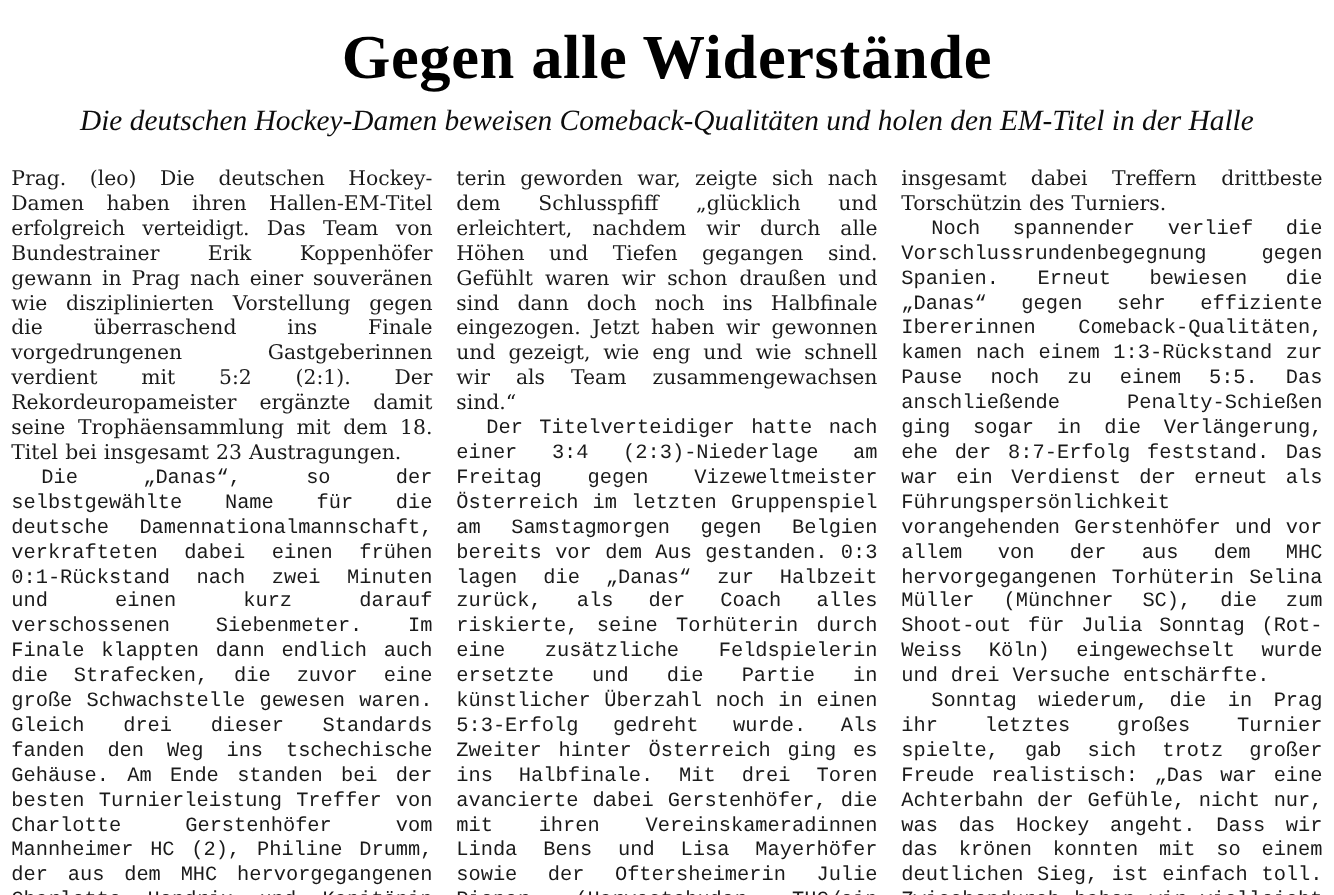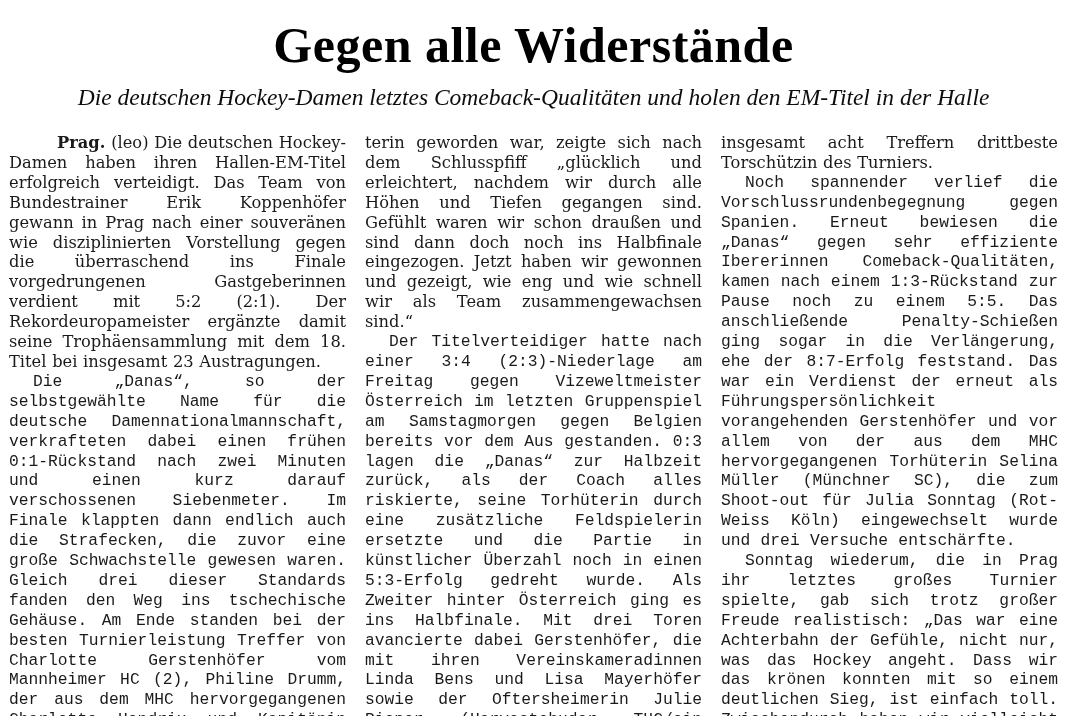--- a/index.html
+++ b/index.html
@@ -68,7 +68,7 @@
 
   <h1 class="headline">Gegen alle Widerstände</h1>
 
-  <h2 class="subheadline">Die deutschen Hockey-Damen letztes Comeback-Qualitäten und holen den EM-Titel in der Halle</h2>
+  <h2 class="subheadline">Die deutschen Hockey-Damen beweisen Comeback-Qualitäten und holen den EM-Titel in der Halle</h2>
 
   <div class="article-body">
 

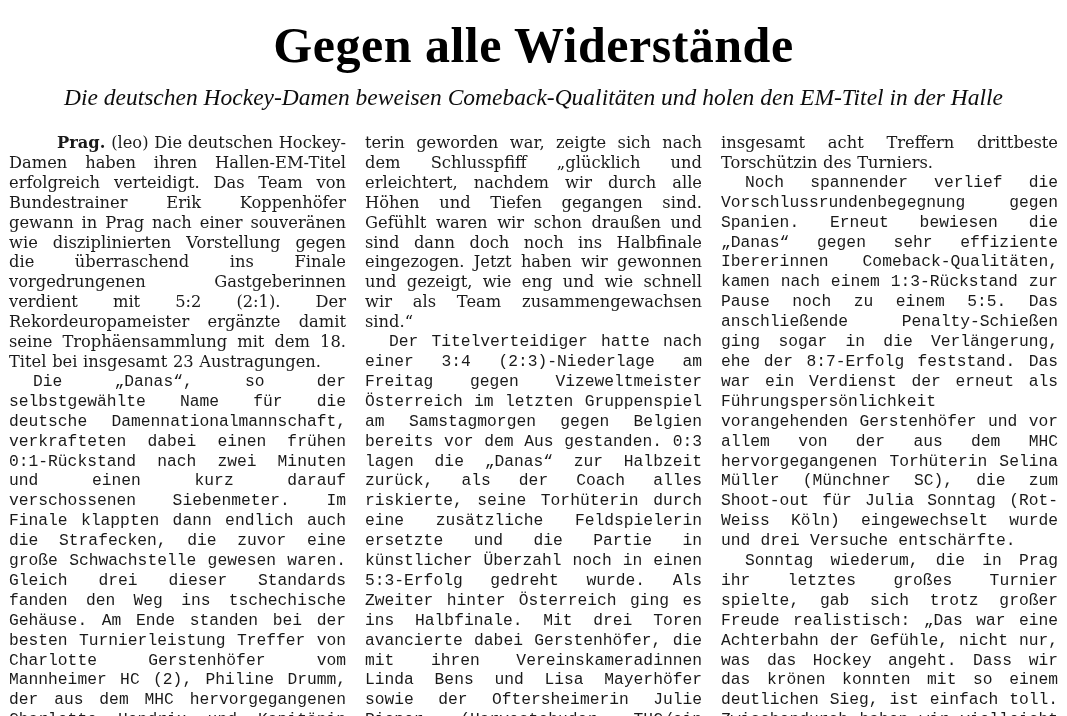--- a/index.html
+++ b/index.html
@@ -59,7 +59,7 @@
   }
   p.indent { text-indent: 24px; font-family: Liberation Mono, monospace; }
   p.just-last { text-align-last: justify; }
-  .dateline { font-weight: 700; margin-left: 48px; }
+  .dateline { font-weight: 400; }
 </style>
 </head>
 <body>

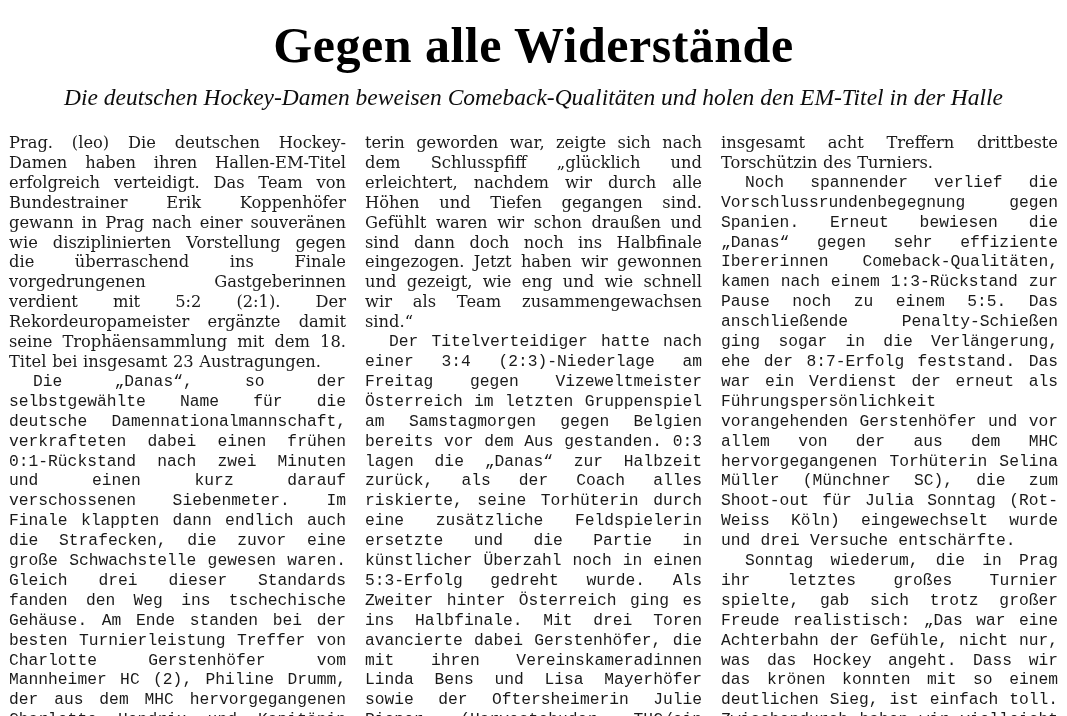--- a/index.html
+++ b/index.html
@@ -84,7 +84,7 @@
     </div>
 
     <div class="column">
-      <p>insgesamt acht Treffern drittbeste Torschützin des Turniers.</p>
+      <p>insgesamt dabei Treffern drittbeste Torschützin des Turniers.</p>
       <p class="indent">Noch spannender verlief die Vorschlussrundenbegegnung gegen Spanien. Erneut bewiesen die „Danas“ gegen sehr effiziente Ibererinnen Comeback-Qualitäten, kamen nach einem 1:3-Rückstand zur Pause noch zu einem 5:5. Das anschließende Penalty-Schießen ging sogar in die Verlängerung, ehe der 8:7-Erfolg feststand. Das war ein Verdienst der erneut als Führungspersönlichkeit vorangehenden Gerstenhöfer und vor allem von der aus dem MHC hervorgegangenen Torhüterin Selina Müller (Münchner SC), die zum Shoot-out für Julia Sonntag (Rot-Weiss Köln) eingewechselt wurde und drei Versuche entschärfte.</p>
       <p class="indent">Sonntag wiederum, die in Prag ihr letztes großes Turnier spielte, gab sich trotz großer Freude realistisch: „Das war eine Achterbahn der Gefühle, nicht nur, was das Hockey angeht. Dass wir das krönen konnten mit so einem deutlichen Sieg, ist einfach toll. Zwischendurch haben wir vielleicht nicht mehr daran geglaubt, aber ich bin unheimlich stolz auf die Leistung und einfach rundum glücklich.“</p>
     </div>

